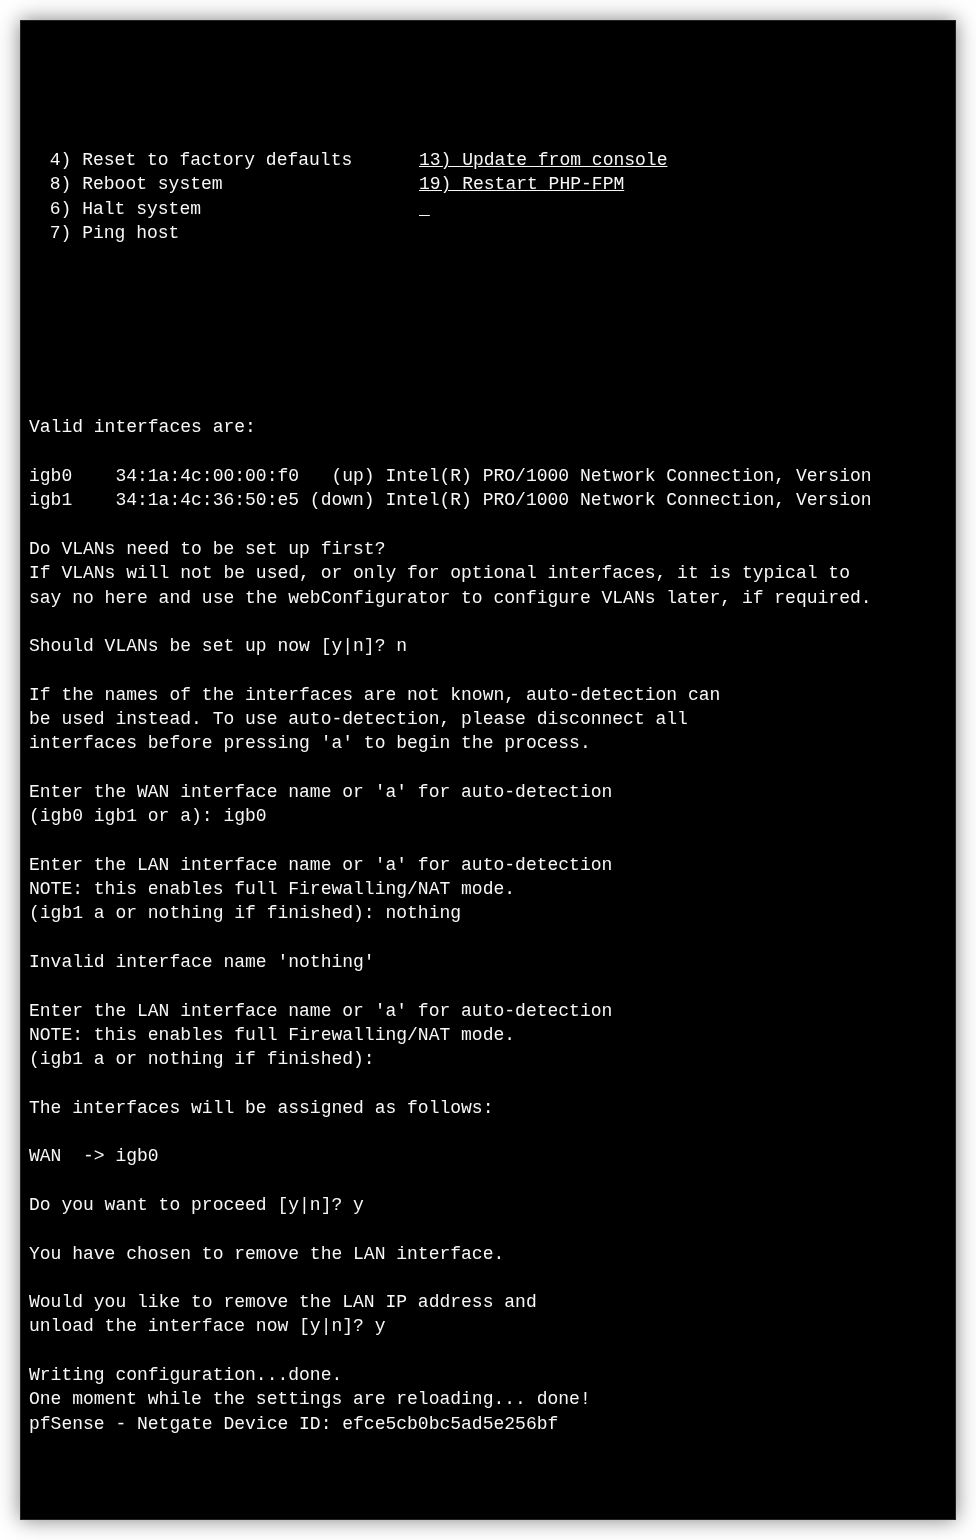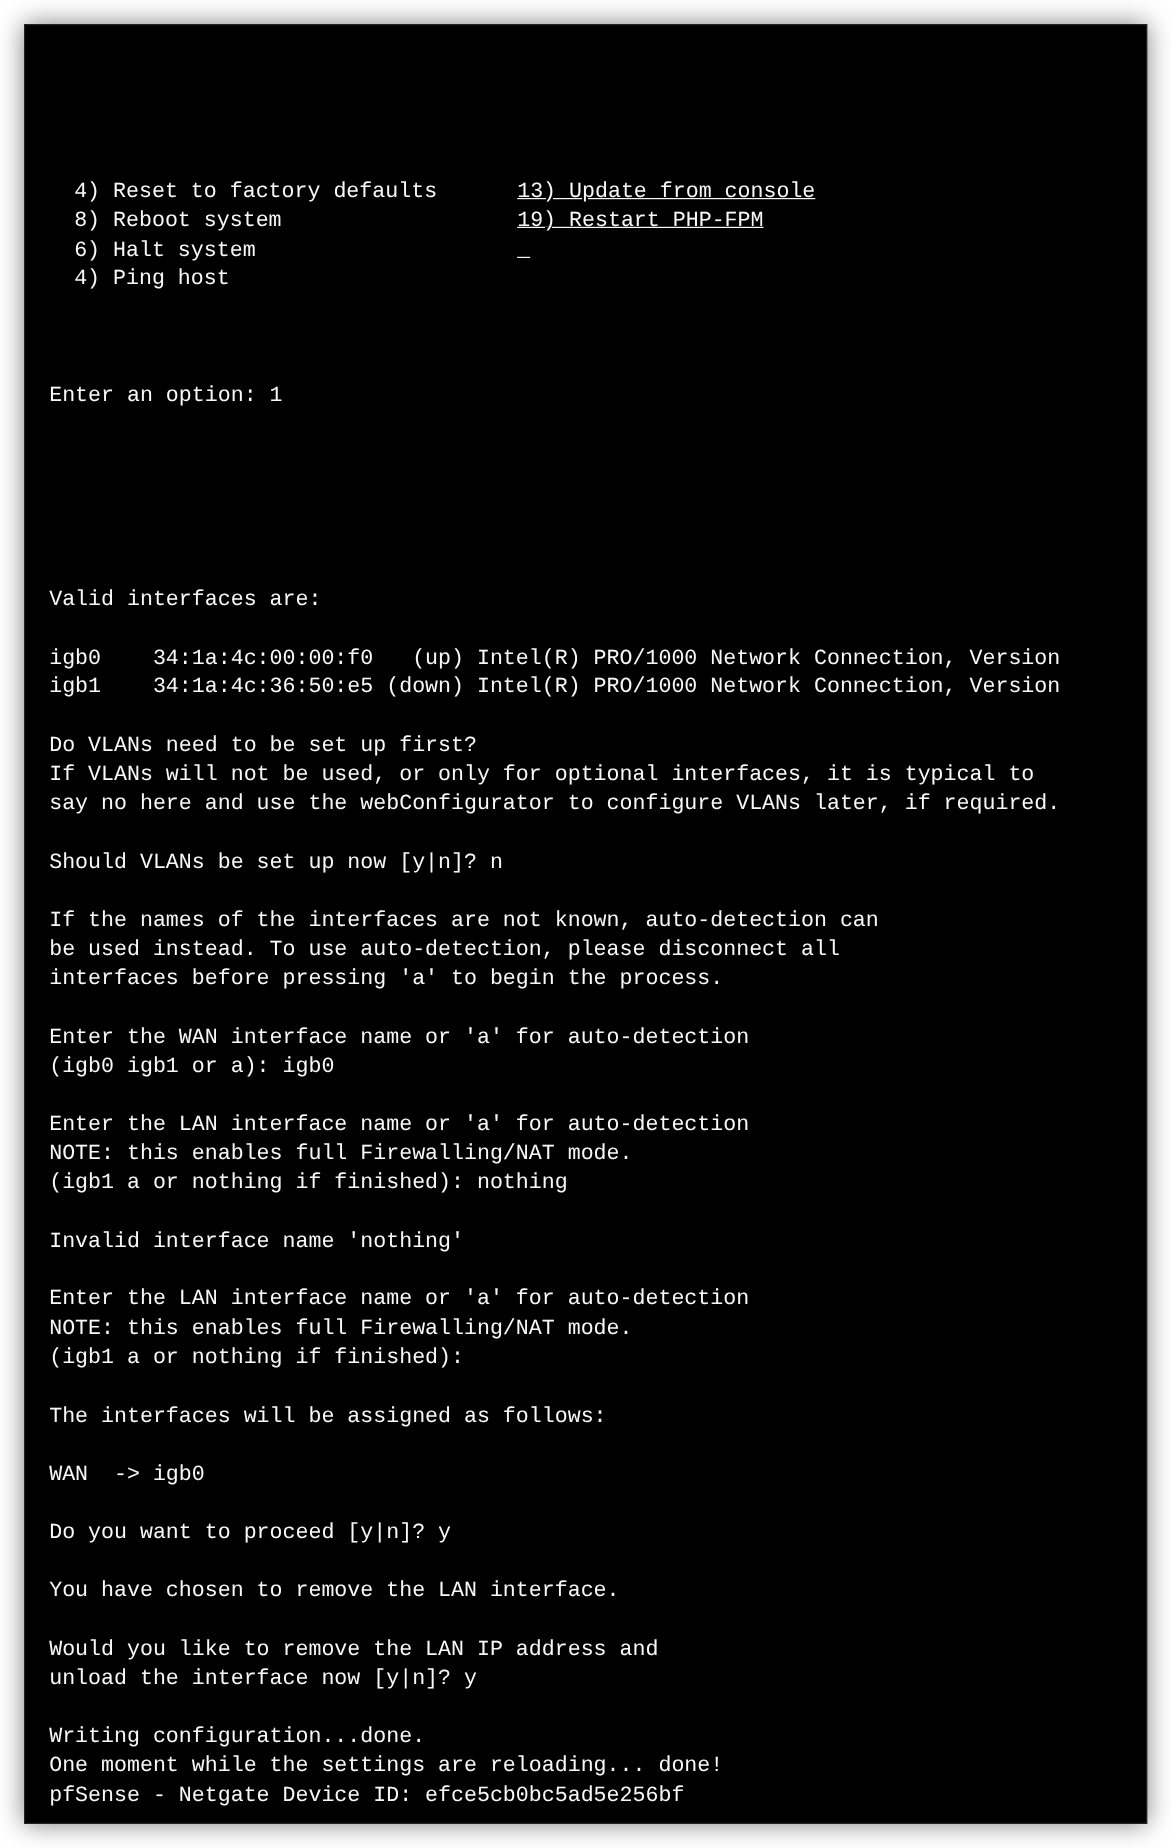--- a/index.html
+++ b/index.html
@@ -22,7 +22,7 @@
     font-family: "Courier New", ui-monospace, Menlo, Consolas, monospace;
     font-size: 18px;
     line-height: 1.35;
-    padding: 30px 10px 10px 20px;
+    padding: 30px 10px 10px 8px;
     box-sizing: border-box;
     white-space: pre;
     overflow: hidden;

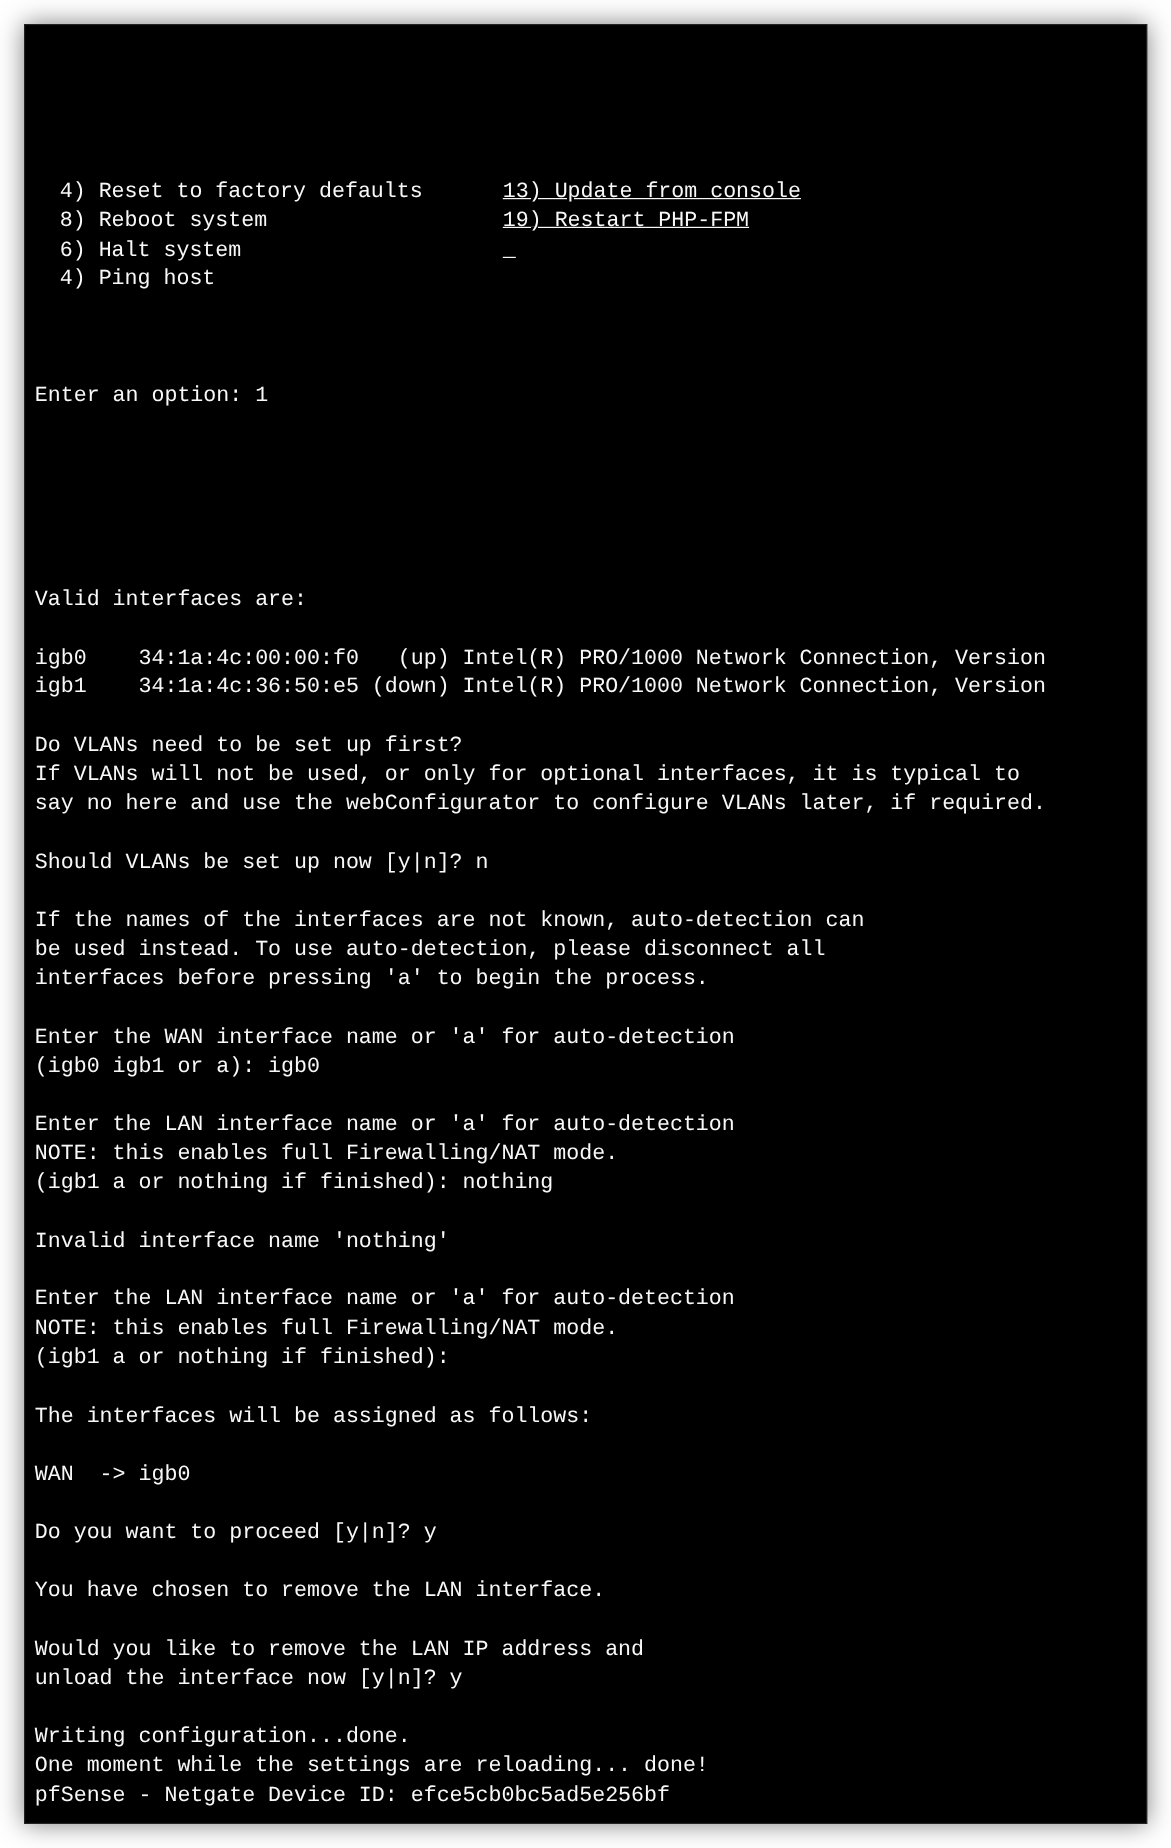--- a/index.html
+++ b/index.html
@@ -44,7 +44,7 @@
 
     
     <div class="menu-cols indent-1">
-      <div class="col-left" id="top-left"><div> 4) Reset to factory defaults</div><div> 8) Reboot system</div><div> 6) Halt system</div><div> 4) Ping host</div></div>
+      <div class="col-left" id="top-left"><div> 4) Reset to factory defaults</div><div> 8) Reboot system</div><div> 6) Halt system</div><div> 7) Ping host</div></div>
       <div class="col-right" id="top-right"><div>13) Update from console</div><div>19) Restart PHP-FPM</div><div>&nbsp;</div></div>
     </div>
 

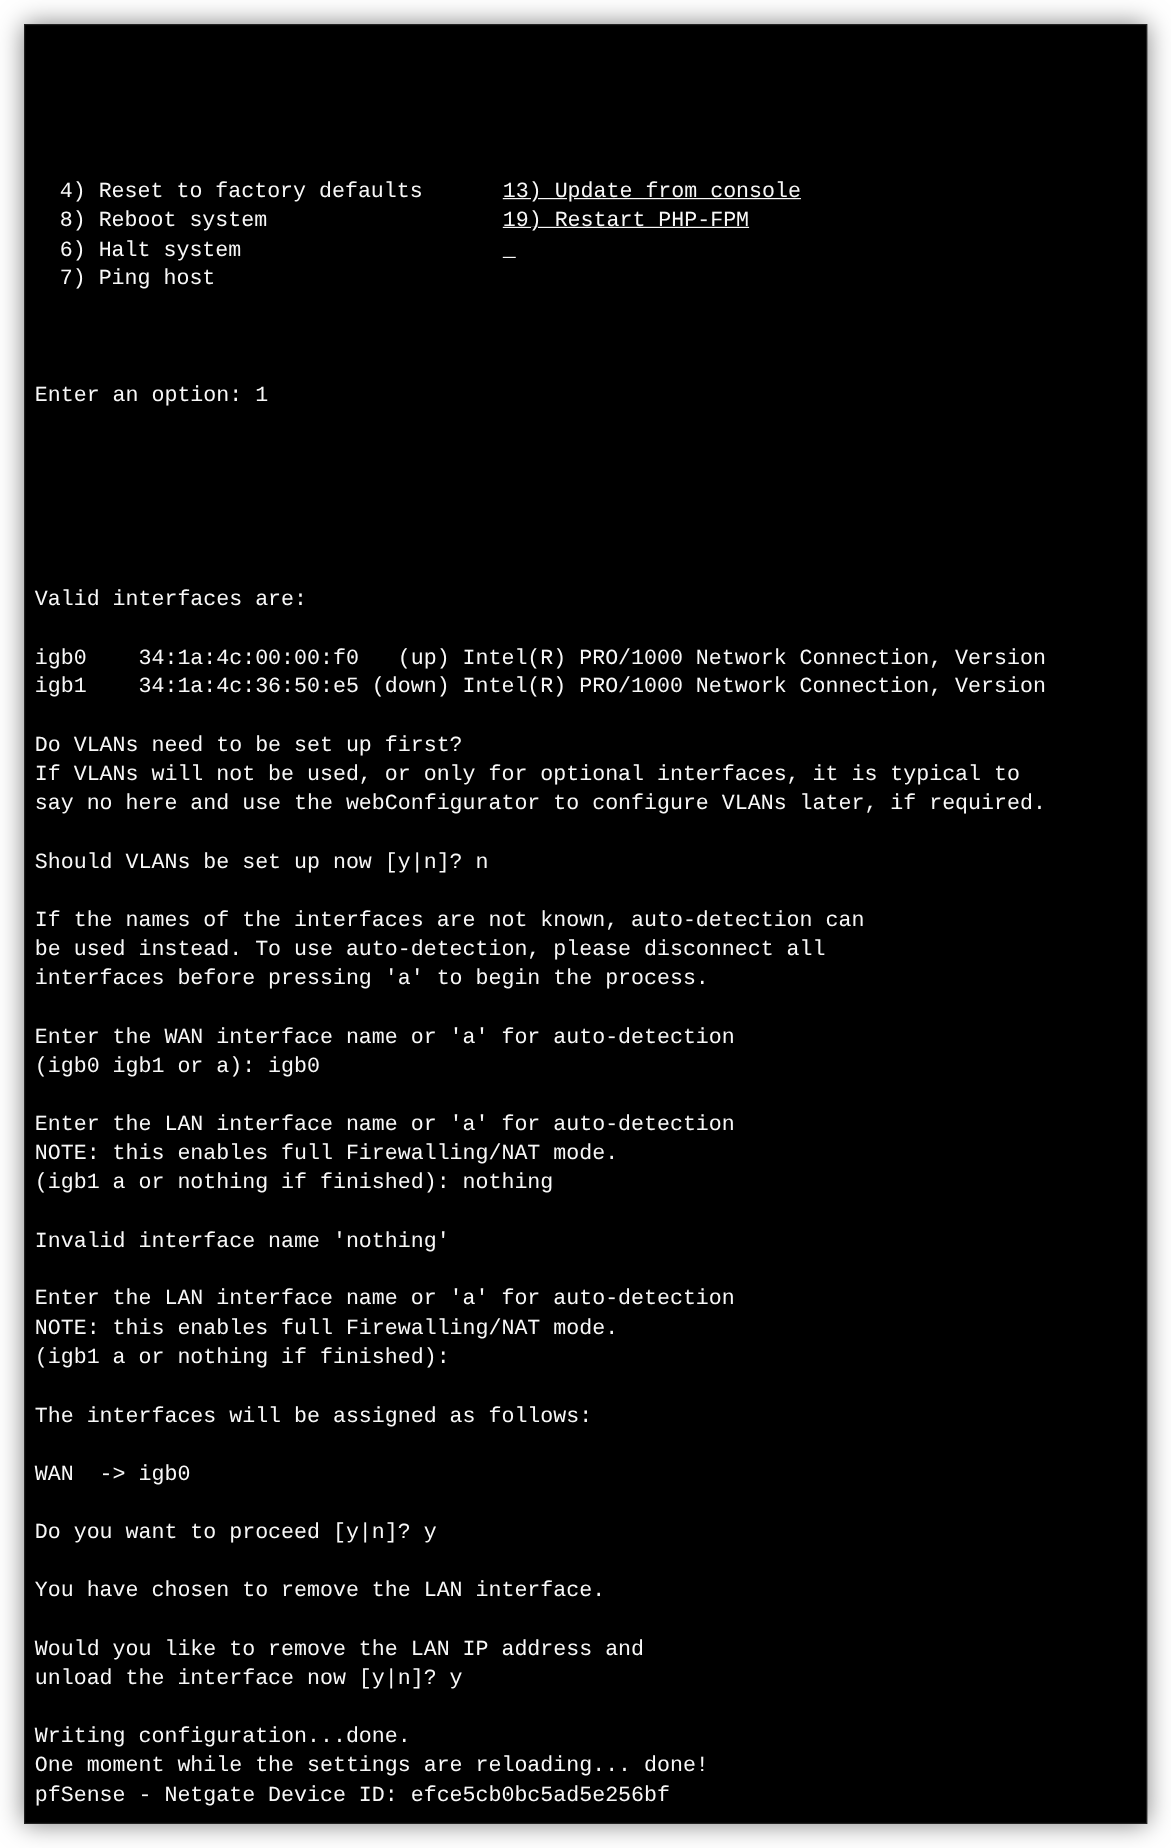--- a/index.html
+++ b/index.html
@@ -48,7 +48,6 @@
       <div class="col-right" id="top-right"><div>13) Update from console</div><div>19) Restart PHP-FPM</div><div>&nbsp;</div></div>
     </div>
 
-    <div>Enter an option: 1</div>
 
     
     <div id="transcript"><div>&nbsp;</div><div>&nbsp;</div><div>Valid interfaces are:</div><div>&nbsp;</div><div>igb0    34:1a:4c:00:00:f0   (up) Intel(R) PRO/1000 Network Connection, Version</div><div>igb1    34:1a:4c:36:50:e5 (down) Intel(R) PRO/1000 Network Connection, Version</div><div>&nbsp;</div><div>Do VLANs need to be set up first?</div><div>If VLANs will not be used, or only for optional interfaces, it is typical to</div><div>say no here and use the webConfigurator to configure VLANs later, if required.</div><div>&nbsp;</div><div>Should VLANs be set up now [y|n]? n</div><div>&nbsp;</div><div>If the names of the interfaces are not known, auto-detection can</div><div>be used instead. To use auto-detection, please disconnect all</div><div>interfaces before pressing 'a' to begin the process.</div><div>&nbsp;</div><div>Enter the WAN interface name or 'a' for auto-detection</div><div>(igb0 igb1 or a): igb0</div><div>&nbsp;</div><div>Enter the LAN interface name or 'a' for auto-detection</div><div>NOTE: this enables full Firewalling/NAT mode.</div><div>(igb1 a or nothing if finished): nothing</div><div>&nbsp;</div><div>Invalid interface name 'nothing'</div><div>&nbsp;</div><div>Enter the LAN interface name or 'a' for auto-detection</div><div>NOTE: this enables full Firewalling/NAT mode.</div><div>(igb1 a or nothing if finished):</div><div>&nbsp;</div><div>The interfaces will be assigned as follows:</div><div>&nbsp;</div><div>WAN  -&gt; igb0</div><div>&nbsp;</div><div>Do you want to proceed [y|n]? y</div><div>&nbsp;</div><div>You have chosen to remove the LAN interface.</div><div>&nbsp;</div><div>Would you like to remove the LAN IP address and</div><div>unload the interface now [y|n]? y</div><div>&nbsp;</div><div>Writing configuration...done.</div><div>One moment while the settings are reloading... done!</div><div>pfSense - Netgate Device ID: efce5cb0bc5ad5e256bf</div></div>

